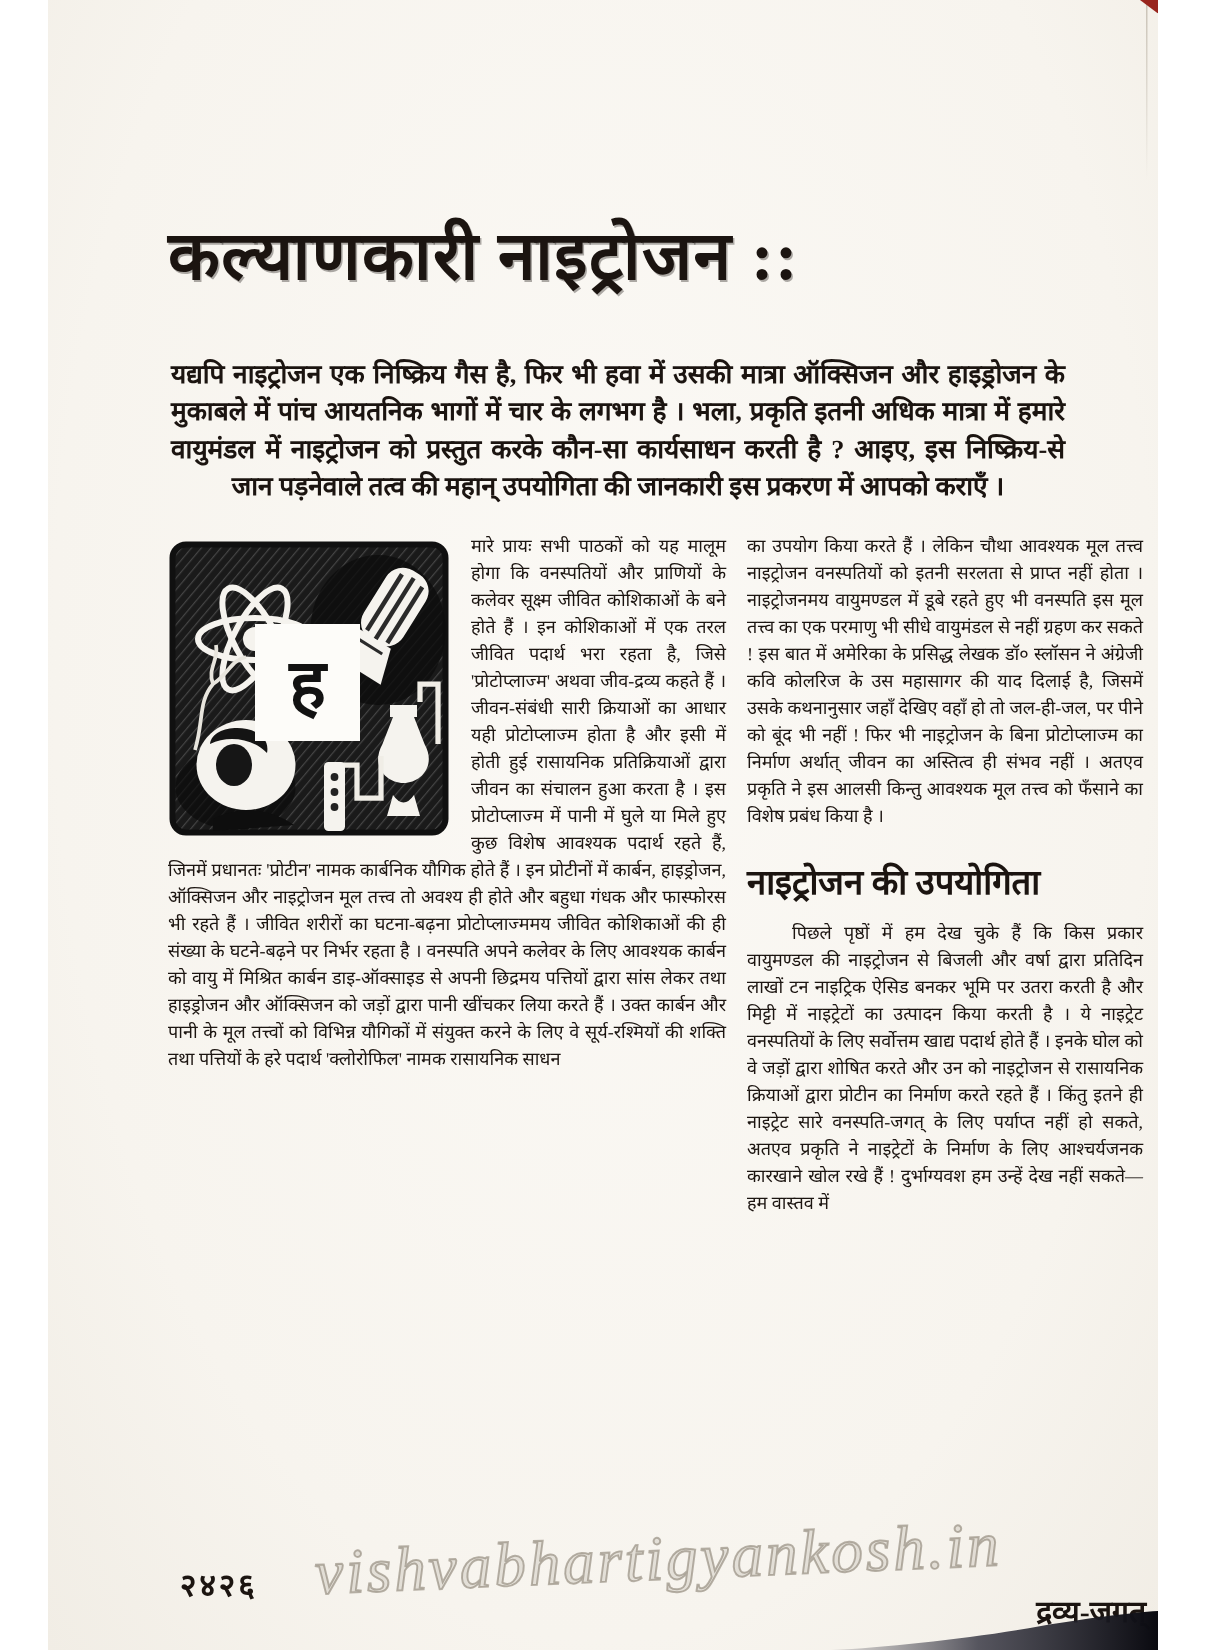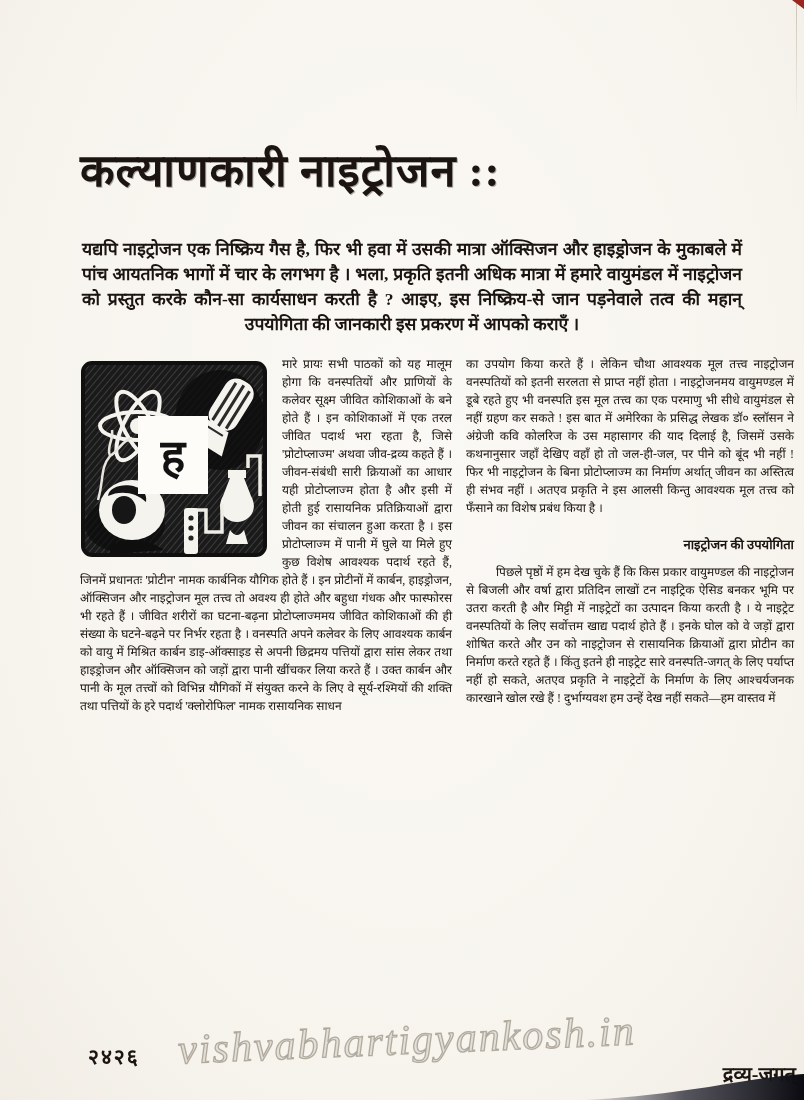--- a/index.html
+++ b/index.html
@@ -5,7 +5,7 @@
   html,body { margin:0; padding:0; background:#ffffff; }
   .page {
     position:relative;
-    width:804px; height:1100px;
+    width:740px; height:1100px;
     margin:0 auto;
     background:
       radial-gradient(ellipse at 50% 40%, #fbf9f5 0%, #f7f4ee 70%, #f1ede5 100%);

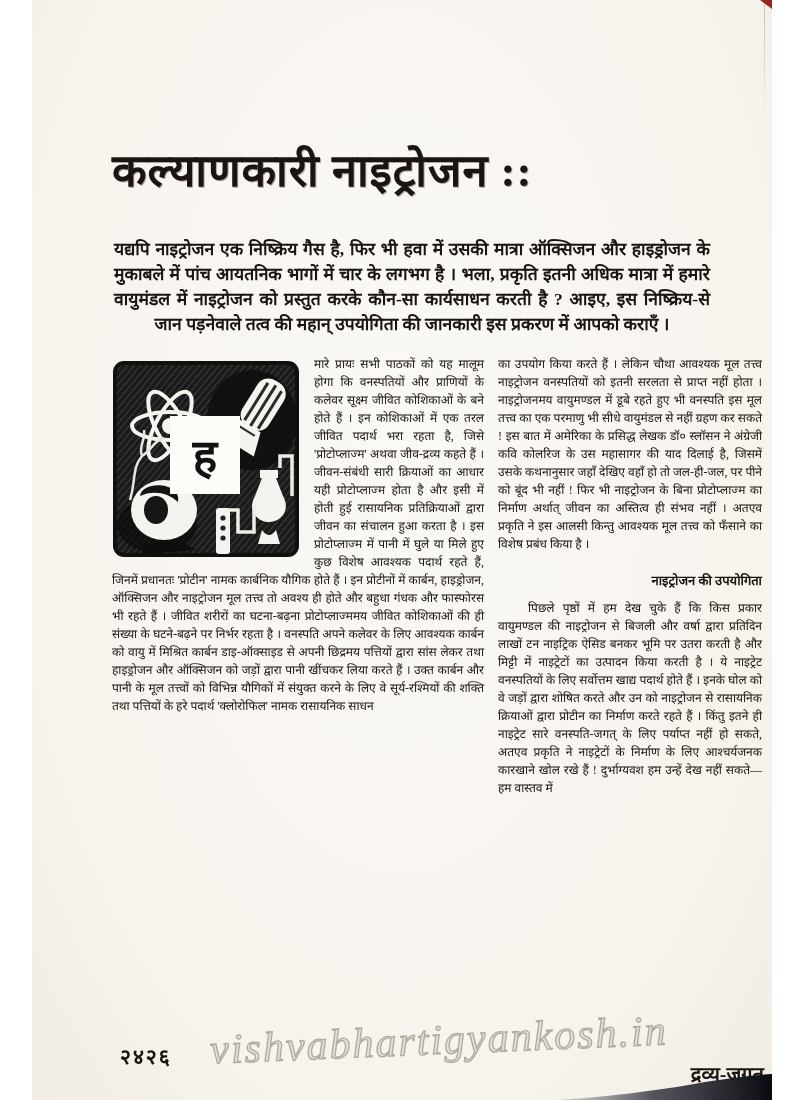--- a/index.html
+++ b/index.html
@@ -69,8 +69,8 @@
   }
   .section-heading {
     margin:18px 0 10px;
-    font-size:13px; font-weight:bold;
-    text-align:right;
+    font-size:23px; font-weight:bold;
+    text-align:left;
     font-family:Liberation Serif, serif;
   }
   .watermark {

